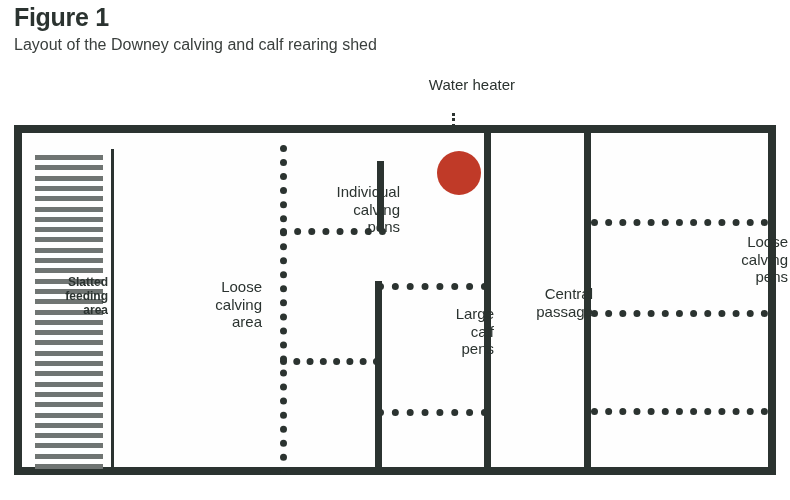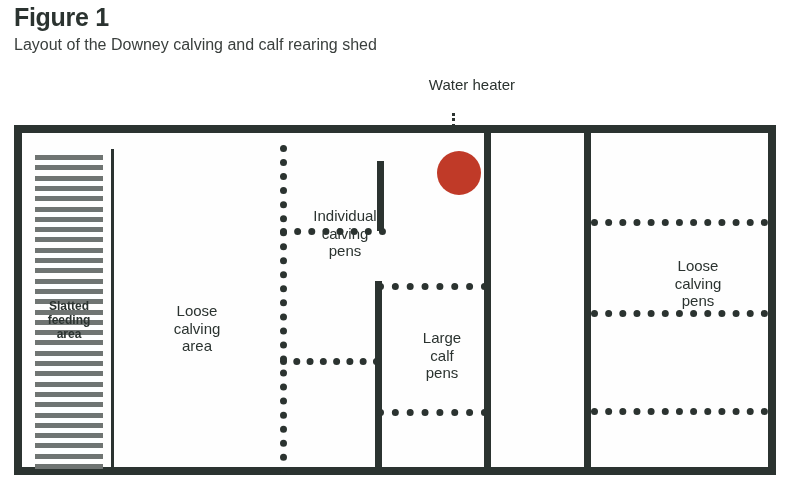--- a/index.html
+++ b/index.html
@@ -115,12 +115,11 @@
   
   .zone-label {
     position: absolute;
-    text-align: center;
+    text-align: right;
     font-size: 15px;
     line-height: 1.18;
     color: #2b3330;
     white-space: pre-line;
-    margin-top: 24px;
   }
   #label-slatted-feeding-area {
     left: 8px;

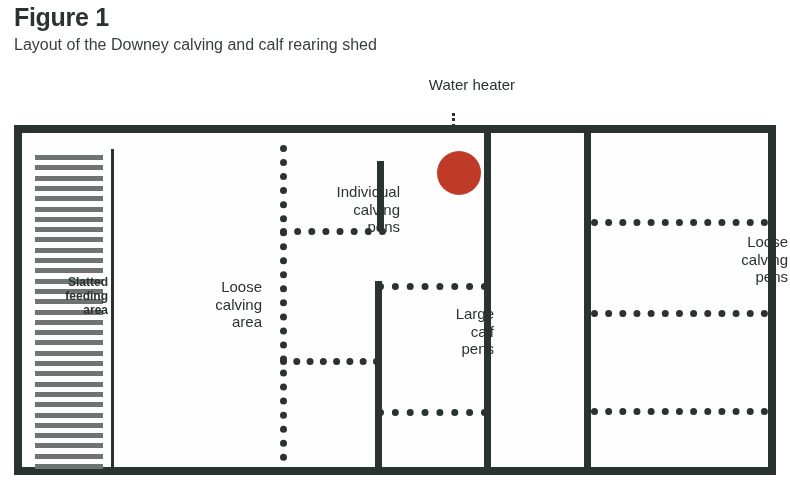--- a/index.html
+++ b/index.html
@@ -232,6 +232,8 @@
     <div class="zone-label" id="label-small-calf-pens">Large
 calf
 pens</div>
+    <div class="zone-label" id="label-central-passage">Central
+passage</div>
     <div class="zone-label" id="label-large-calving-pens">Loose
 calving
 pens</div>

